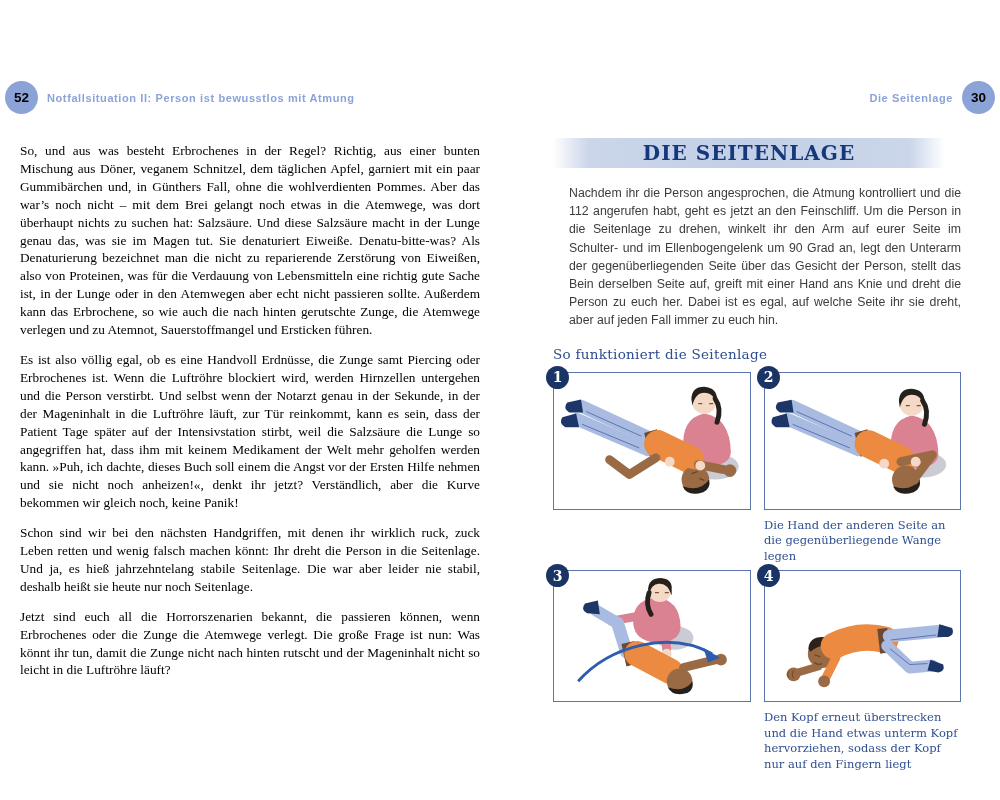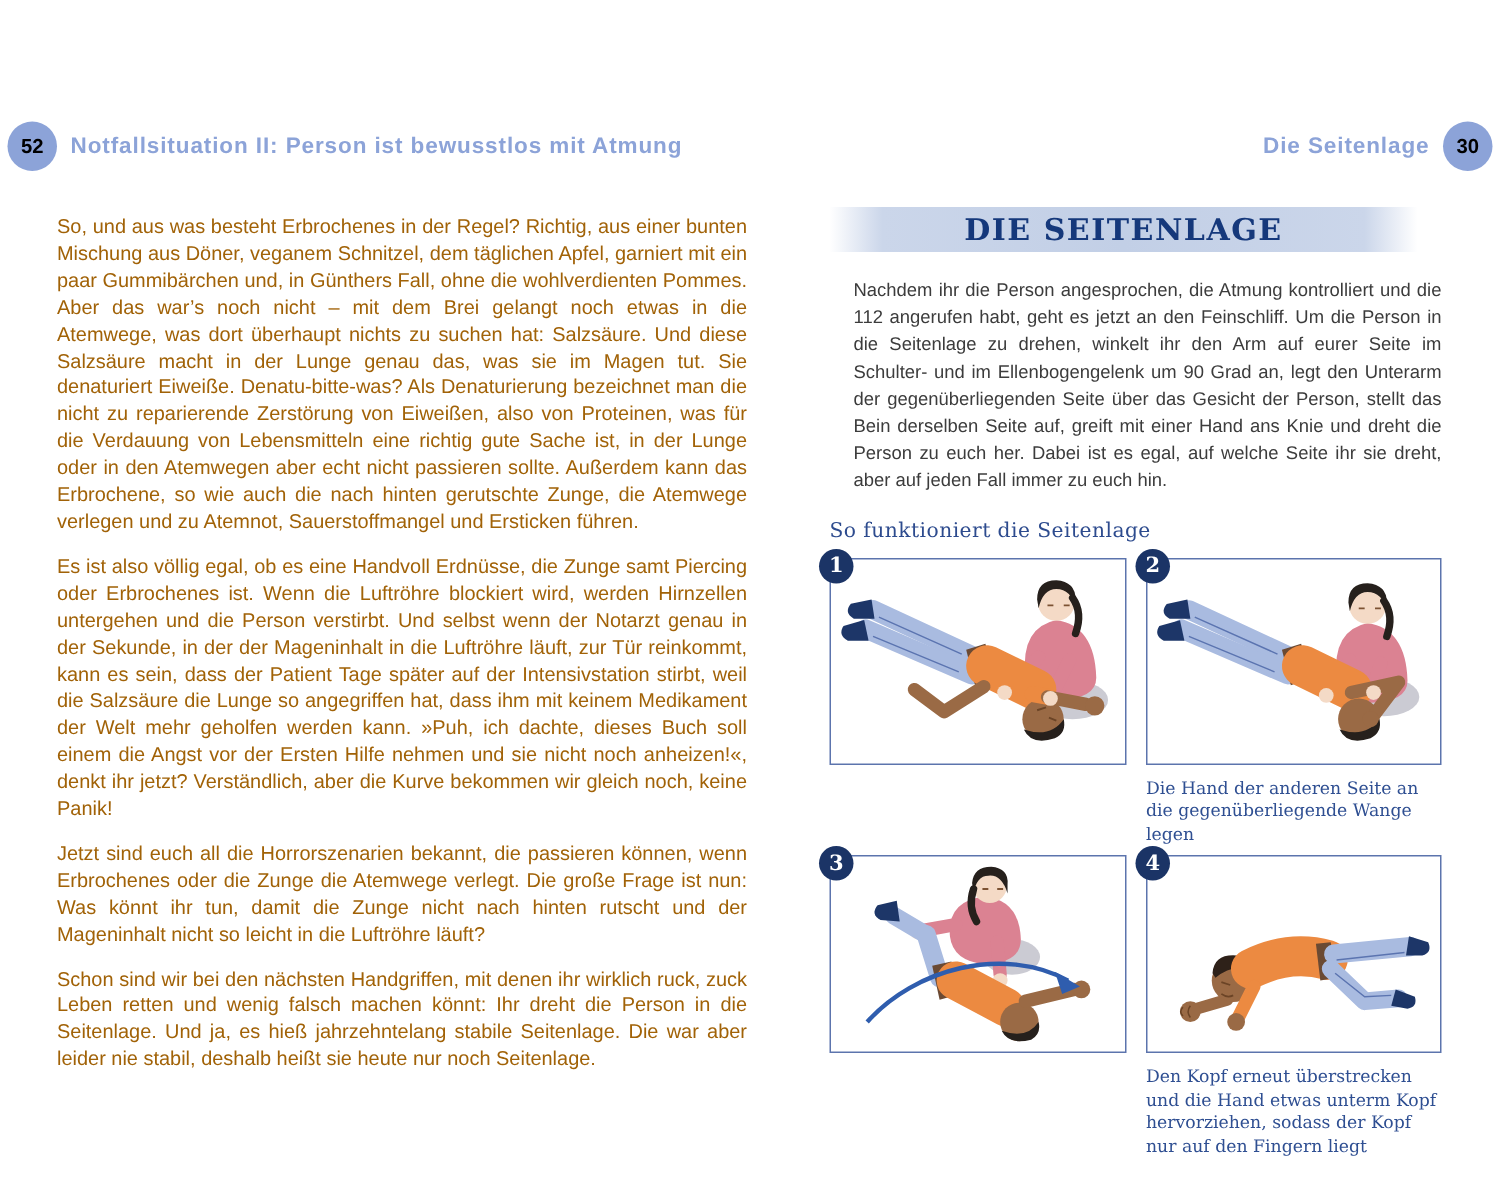--- a/index.html
+++ b/index.html
@@ -17,7 +17,7 @@
     font-size:13.5px;font-weight:bold;flex:0 0 auto;
   }
   .runtitle{
-    color:#8CA3D8;font-size:15px;font-weight:700;letter-spacing:0.6px;white-space:nowrap;
+    color:#8CA3D8;font-size:11px;font-weight:700;letter-spacing:0.6px;white-space:nowrap;
   }
   
   .leftcol{

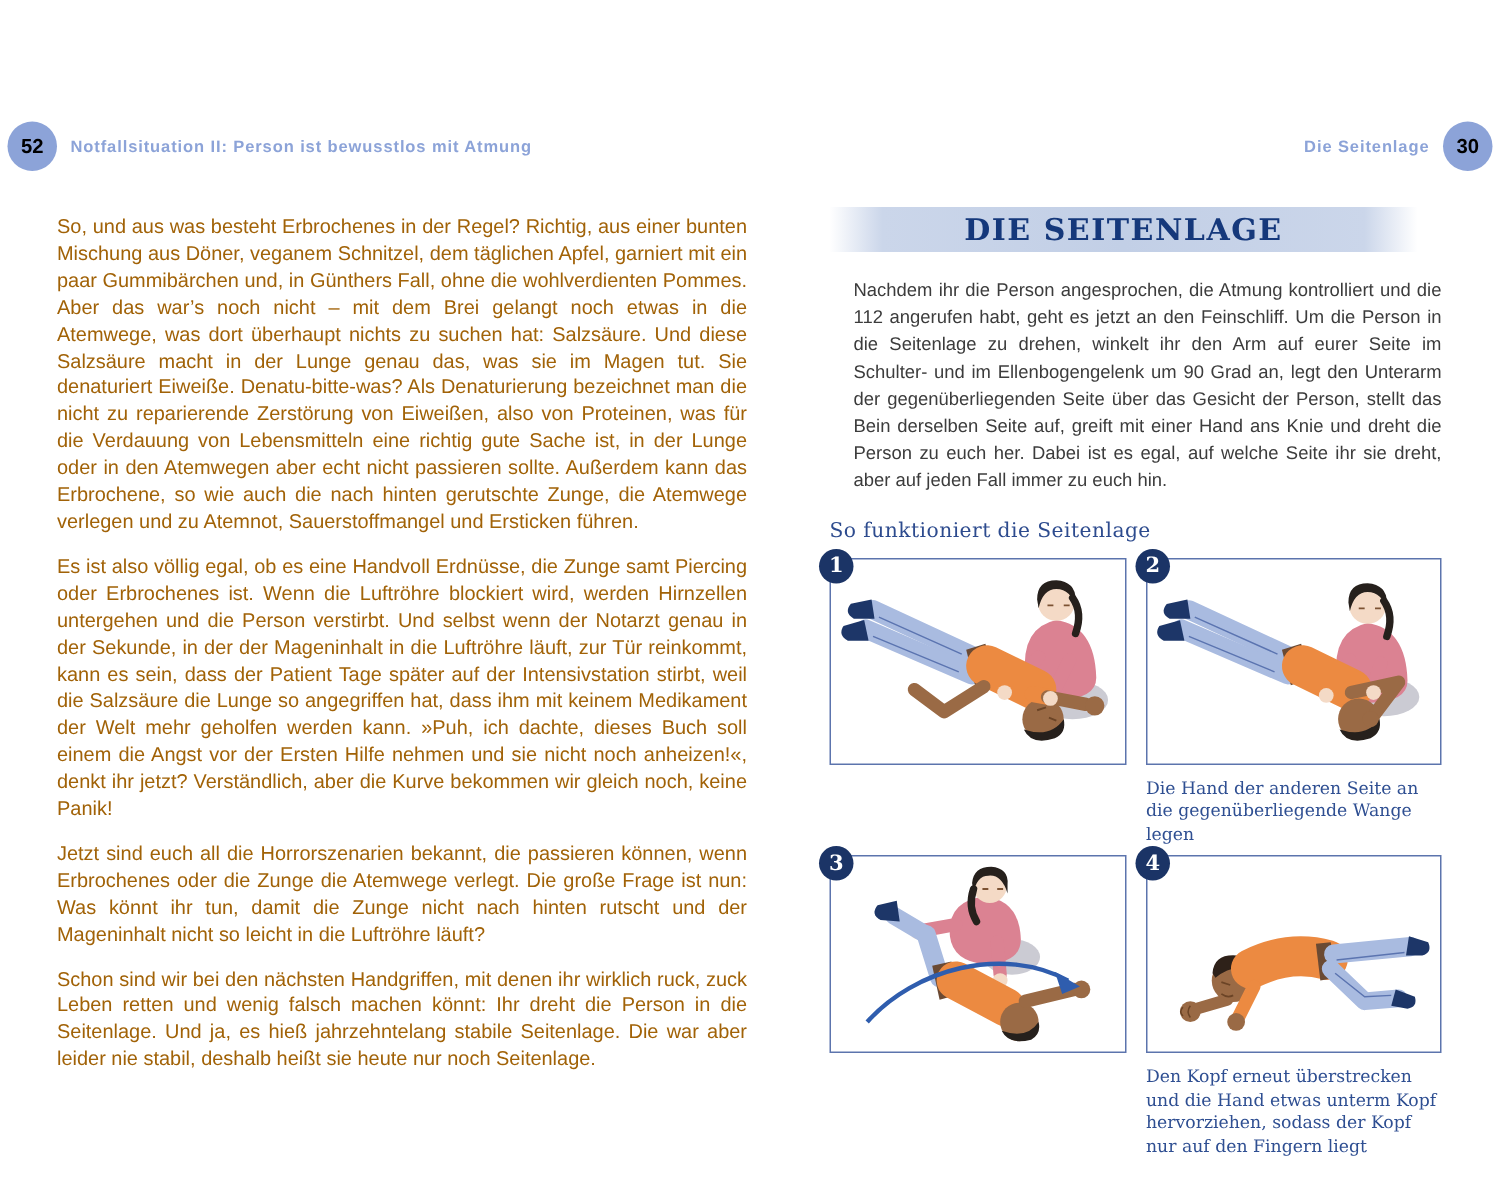--- a/index.html
+++ b/index.html
@@ -21,9 +21,9 @@
   }
   
   .leftcol{
-    position:absolute;left:38px;top:142px;width:460px;
-    color:#a16207;font-size:13.3px;line-height:17.9px;text-align:justify;
-    hyphens:auto;-webkit-hyphens:auto;
+    position:absolute;left:20px;top:142px;width:460px;
+    color:#000000;font-size:13.3px;line-height:17.9px;text-align:justify;
+    hyphens:auto;font-family:Liberation Serif, serif;-webkit-hyphens:auto;
   }
   .leftcol p{margin:0 0 12px 0;}
   

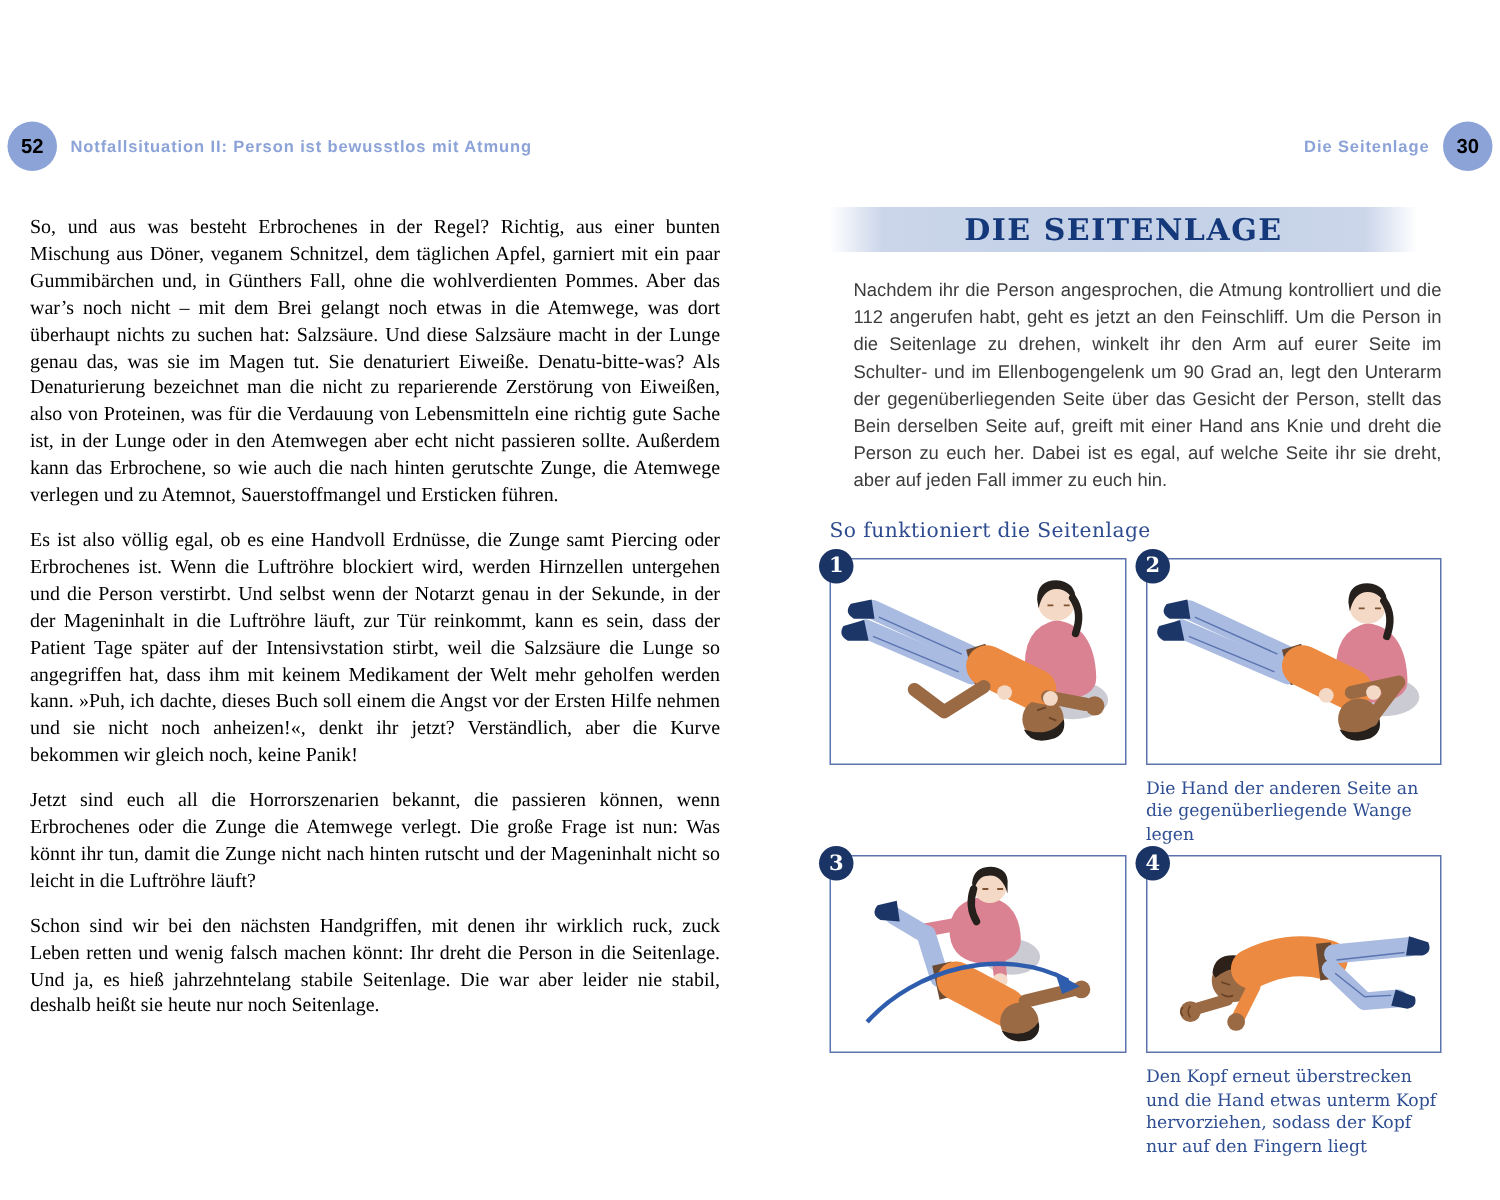--- a/index.html
+++ b/index.html
@@ -80,8 +80,8 @@
 <div class="leftcol">
   <p>So, und aus was besteht Erbrochenes in der Regel? Richtig, aus einer bunten Mischung aus Döner, veganem Schnitzel, dem täglichen Apfel, garniert mit ein paar Gummibärchen und, in Günthers Fall, ohne die wohlverdienten Pommes. Aber das war’s noch nicht – mit dem Brei gelangt noch etwas in die Atemwege, was dort überhaupt nichts zu suchen hat: Salzsäure. Und diese Salzsäure macht in der Lunge genau das, was sie im Magen tut. Sie denaturiert Eiweiße. Denatu-bitte-was? Als Denaturierung bezeichnet man die nicht zu reparierende Zerstörung von Eiweißen, also von Proteinen, was für die Verdauung von Lebensmitteln eine richtig gute Sache ist, in der Lunge oder in den Atemwegen aber echt nicht passieren sollte. Außerdem kann das Erbrochene, so wie auch die nach hinten gerutschte Zunge, die Atemwege verlegen und zu Atemnot, Sauerstoffmangel und Ersticken führen.</p>
   <p>Es ist also völlig egal, ob es eine Handvoll Erdnüsse, die Zunge samt Piercing oder Erbrochenes ist. Wenn die Luftröhre blockiert wird, werden Hirnzellen untergehen und die Person verstirbt. Und selbst wenn der Notarzt genau in der Sekunde, in der der Mageninhalt in die Luftröhre läuft, zur Tür reinkommt, kann es sein, dass der Patient Tage später auf der Intensivstation stirbt, weil die Salzsäure die Lunge so angegriffen hat, dass ihm mit keinem Medikament der Welt mehr geholfen werden kann. »Puh, ich dachte, dieses Buch soll einem die Angst vor der Ersten Hilfe nehmen und sie nicht noch anheizen!«, denkt ihr jetzt? Verständlich, aber die Kurve bekommen wir gleich noch, keine Panik!</p>
+  <p>Schon sind wir bei den nächsten Handgriffen, mit denen ihr wirklich ruck, zuck Leben retten und wenig falsch machen könnt: Ihr dreht die Person in die Seitenlage. Und ja, es hieß jahrzehntelang stabile Seitenlage. Die war aber leider nie stabil, deshalb heißt sie heute nur noch Seitenlage.</p>
   <p>Jetzt sind euch all die Horrorszenarien bekannt, die passieren können, wenn Erbrochenes oder die Zunge die Atemwege verlegt. Die große Frage ist nun: Was könnt ihr tun, damit die Zunge nicht nach hinten rutscht und der Mageninhalt nicht so leicht in die Luftröhre läuft?</p>
-  <p>Schon sind wir bei den nächsten Handgriffen, mit denen ihr wirklich ruck, zuck Leben retten und wenig falsch machen könnt: Ihr dreht die Person in die Seitenlage. Und ja, es hieß jahrzehntelang stabile Seitenlage. Die war aber leider nie stabil, deshalb heißt sie heute nur noch Seitenlage.</p>
 </div>
 
 <div class="rightcol">

